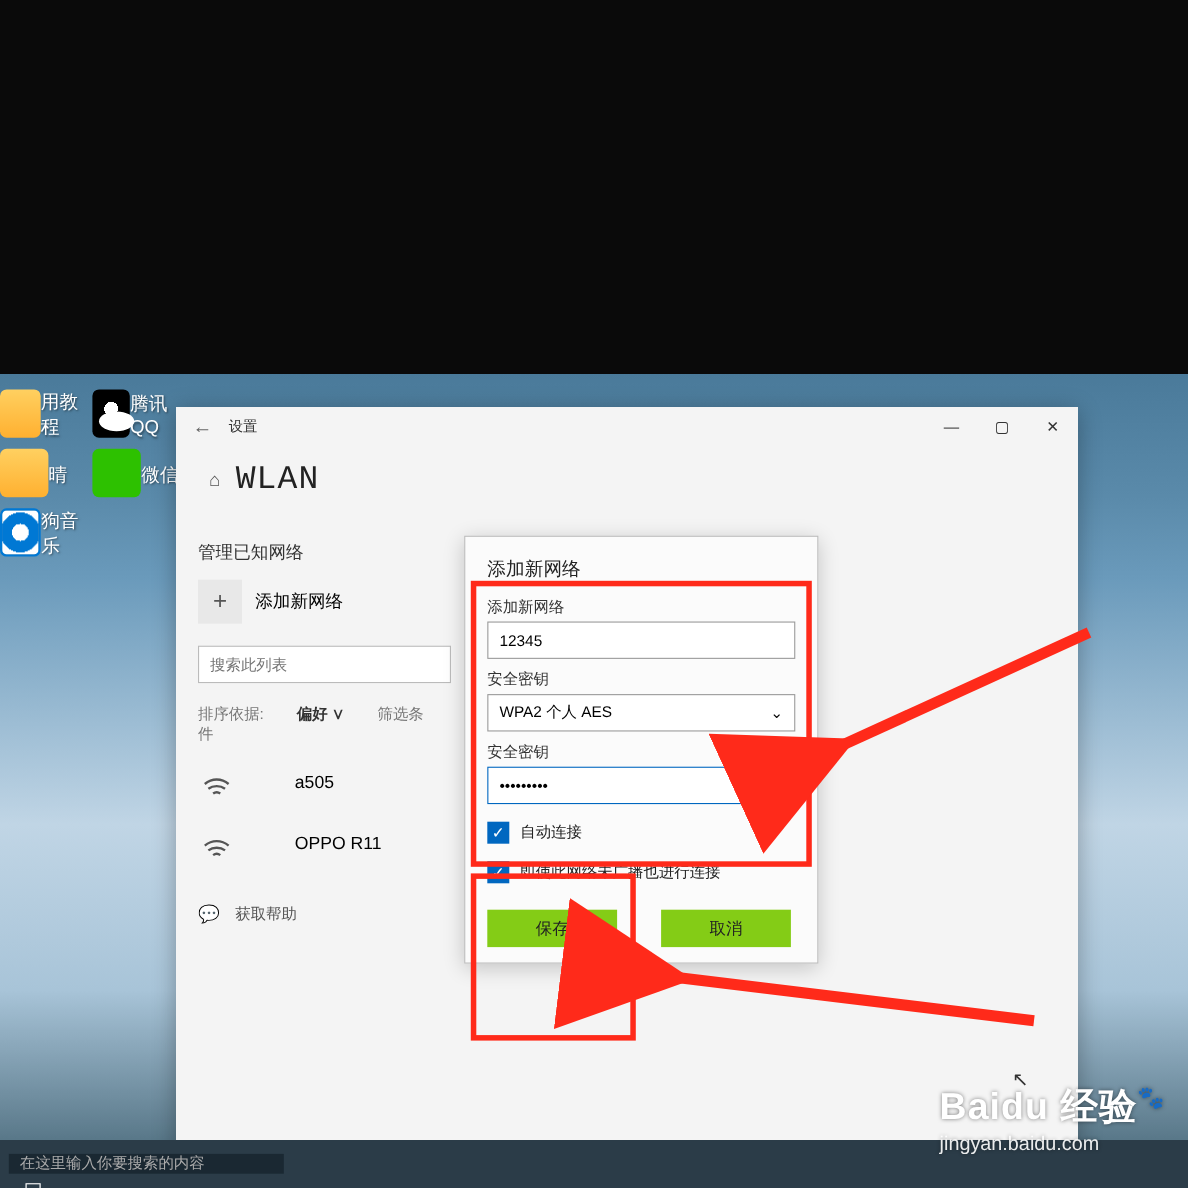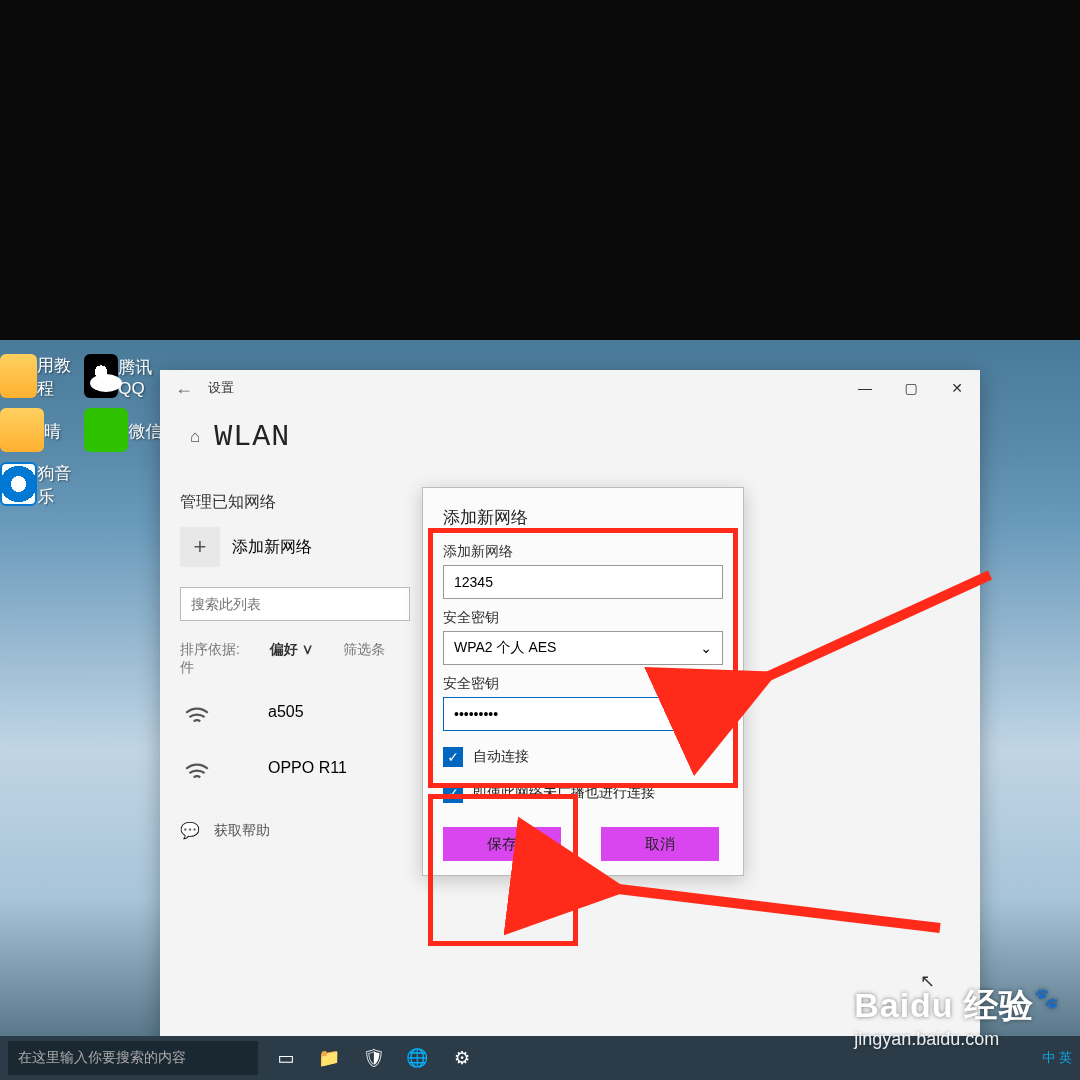--- a/index.html
+++ b/index.html
@@ -52,7 +52,7 @@
 .check-row { display: flex; align-items: center; margin-top: 16px; font-size: 14px; color: #222; }
 .checkbox { width: 20px; height: 20px; background: #0067c0; display: flex; align-items: center; justify-content: center; color: #fff; font-size: 14px; margin-right: 10px; cursor: pointer; }
 .btn-row { display: flex; gap: 40px; margin-top: 24px; }
-.dlg-btn { flex: 0 0 118px; height: 34px; background: #d946ef; border: none; font-size: 15px; color: #222; cursor: pointer; }
+.dlg-btn { flex: 0 0 118px; height: 34px; background: #84cc16; border: none; font-size: 15px; color: #222; cursor: pointer; }
 
 .red-box { position: absolute; border: 5px solid #ff2a1a; pointer-events: none; }
 .rb1 { top: 158px; left: 268px; width: 310px; height: 260px; }

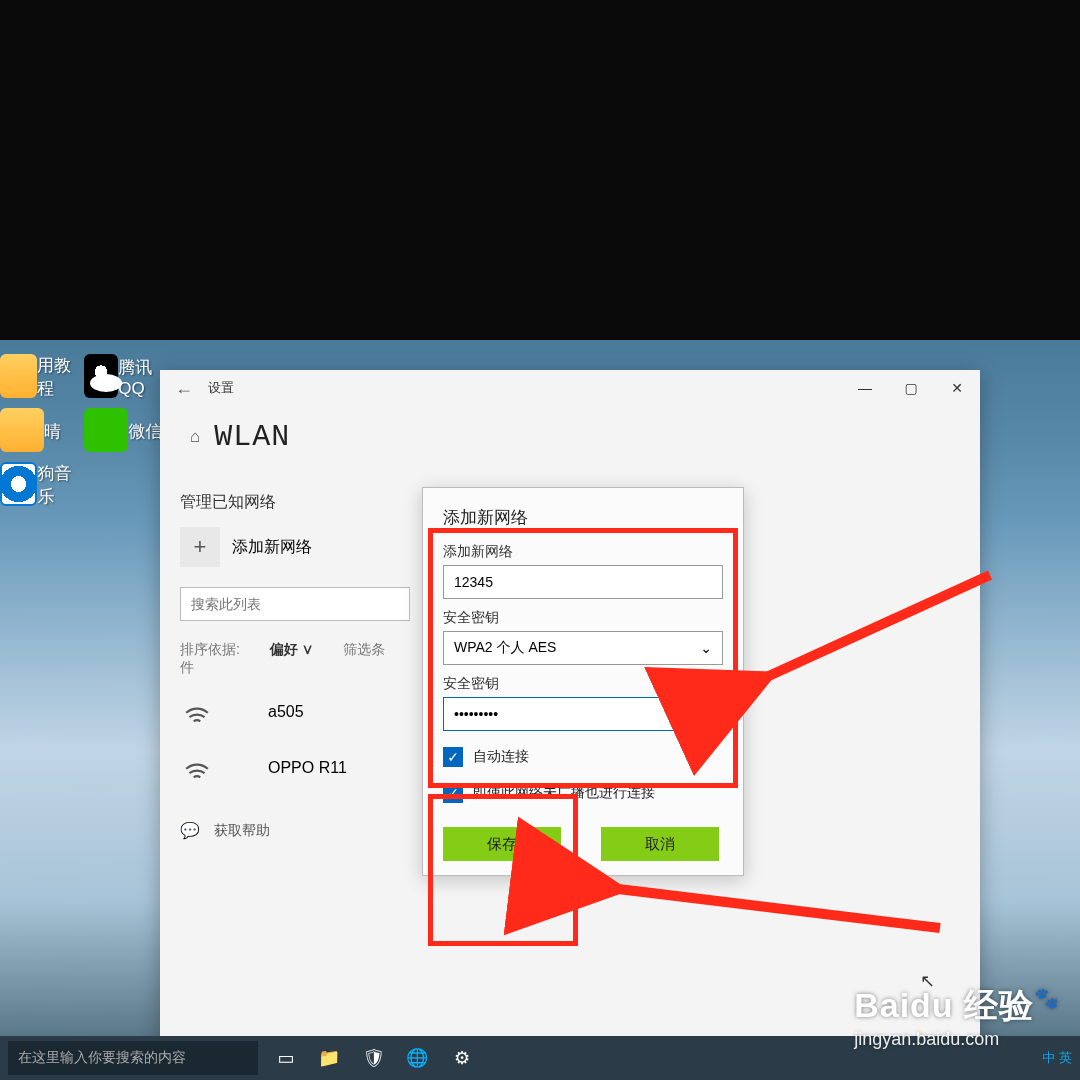--- a/index.html
+++ b/index.html
@@ -61,7 +61,7 @@
 .arrow { position: absolute; pointer-events: none; }
 .arrow svg { overflow: visible; }
 
-.taskbar { position: absolute; bottom: 0; left: 0; width: 1080px; height: 44px; background: #2b3c48; display: flex; align-items: center; padding: 0 8px; }
+.taskbar { position: absolute; bottom: 0; left: 0; width: 1080px; height: 44px; background: #2b3c48; display: flex; padding: 13px 8px; flex-direction: column; }
 .tb-search { background: #1a2832; color: #aaa; height: 34px; width: 250px; display: flex; align-items: center; padding: 0 10px; font-size: 14px; margin-right: 6px; }
 .tb-item { width: 44px; height: 44px; display: flex; align-items: center; justify-content: center; color: #fff; font-size: 18px; }
 .tb-tray { margin-left: auto; display: flex; align-items: center; color: #0ea5e9; font-size: 13px; gap: 8px; }

